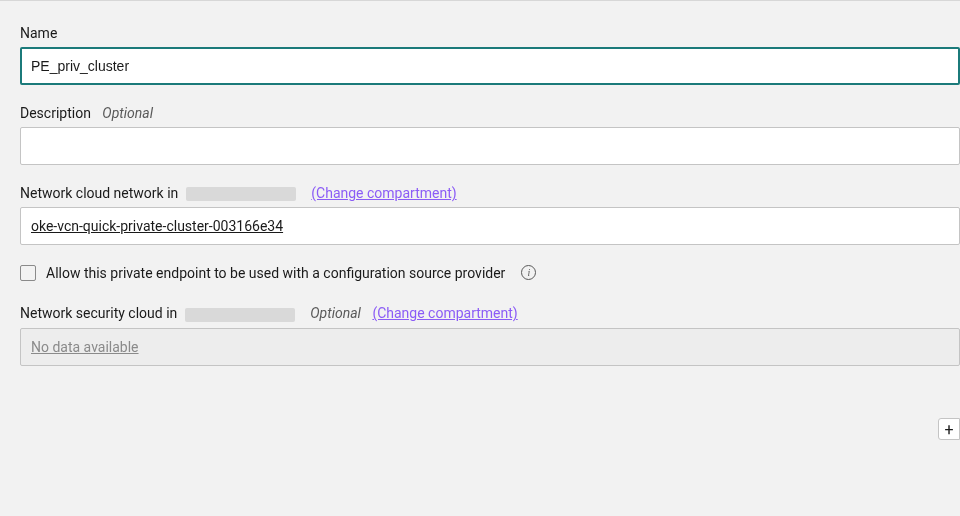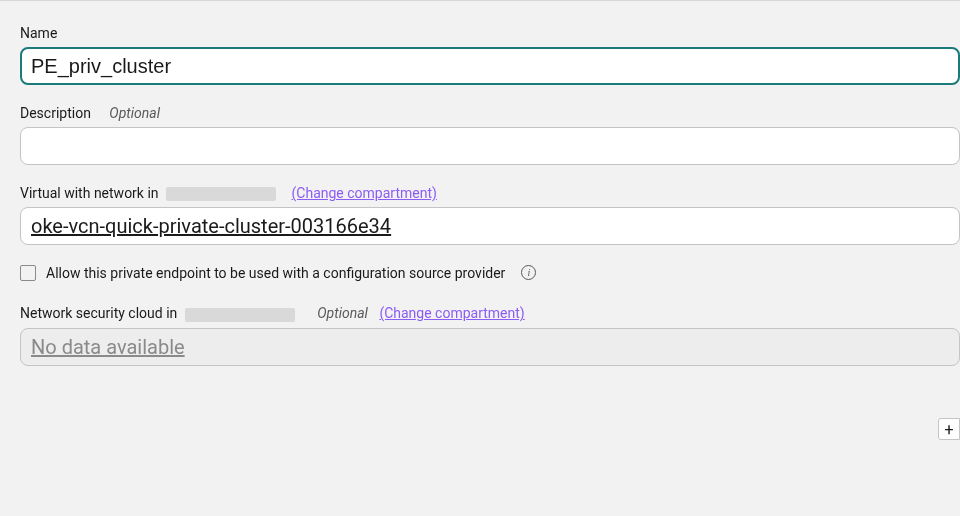--- a/index.html
+++ b/index.html
@@ -51,11 +51,11 @@
     width: 940px;
     height: 38px;
     padding: 8px 10px;
-    font-size: 20px;
+    font-size: 14px;
     color: #1a1a1a;
     background: #fff;
     border: 1px solid #c4c4c4;
-    border-radius: 8px;
+    border-radius: 2px;
     outline: none;
   }
   input[type=text].txt.focused {

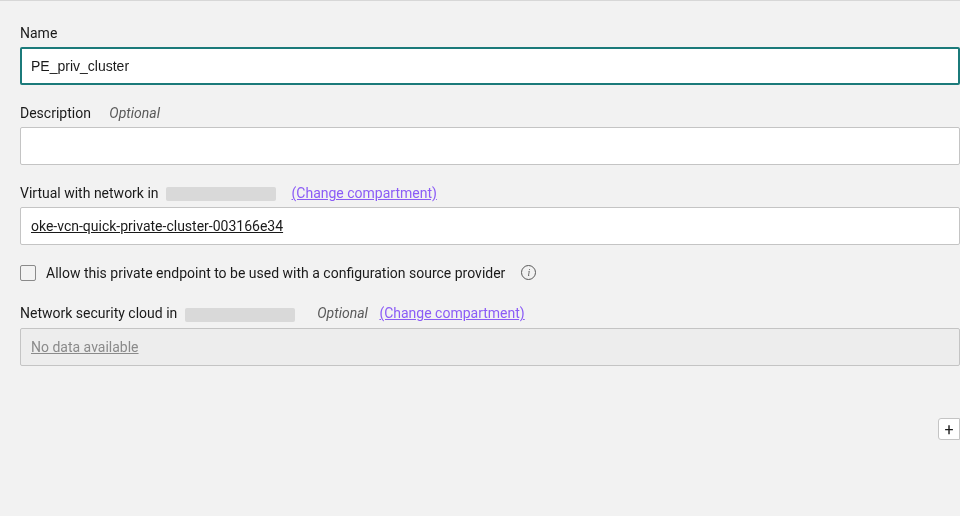--- a/index.html
+++ b/index.html
@@ -30,7 +30,7 @@
   .field-label .optional {
     font-style: italic;
     color: #595959;
-    margin-left: 15px;
+    margin-left: 8px;
   }
   .field-label .redacted {
     display: inline-block;

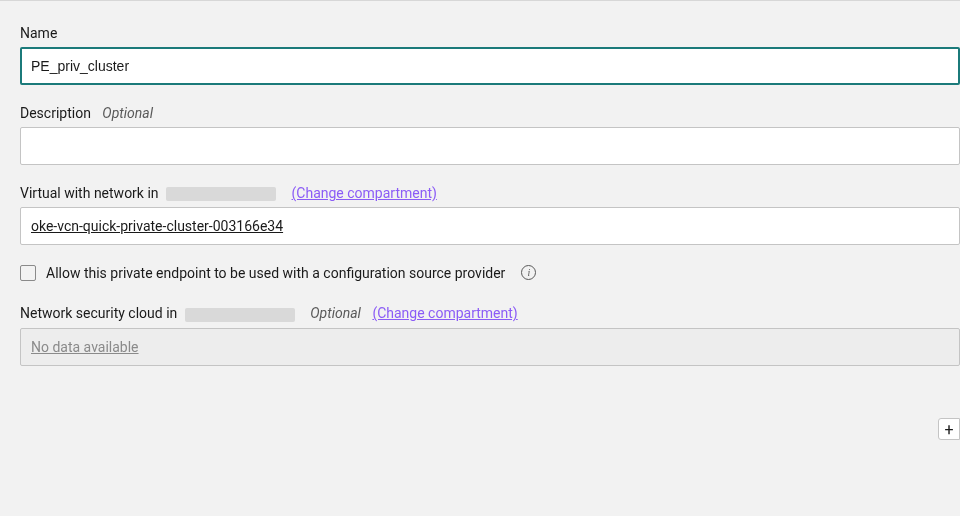--- a/index.html
+++ b/index.html
@@ -128,7 +128,7 @@
 
   <div class="field-group">
     <label class="field-label">
-      <span>Virtual with network in</span>
+      <span>Network cloud network in</span>
       <span class="redacted redact-md"></span>
       <span class="change-link">(Change compartment)</span>
     </label>

